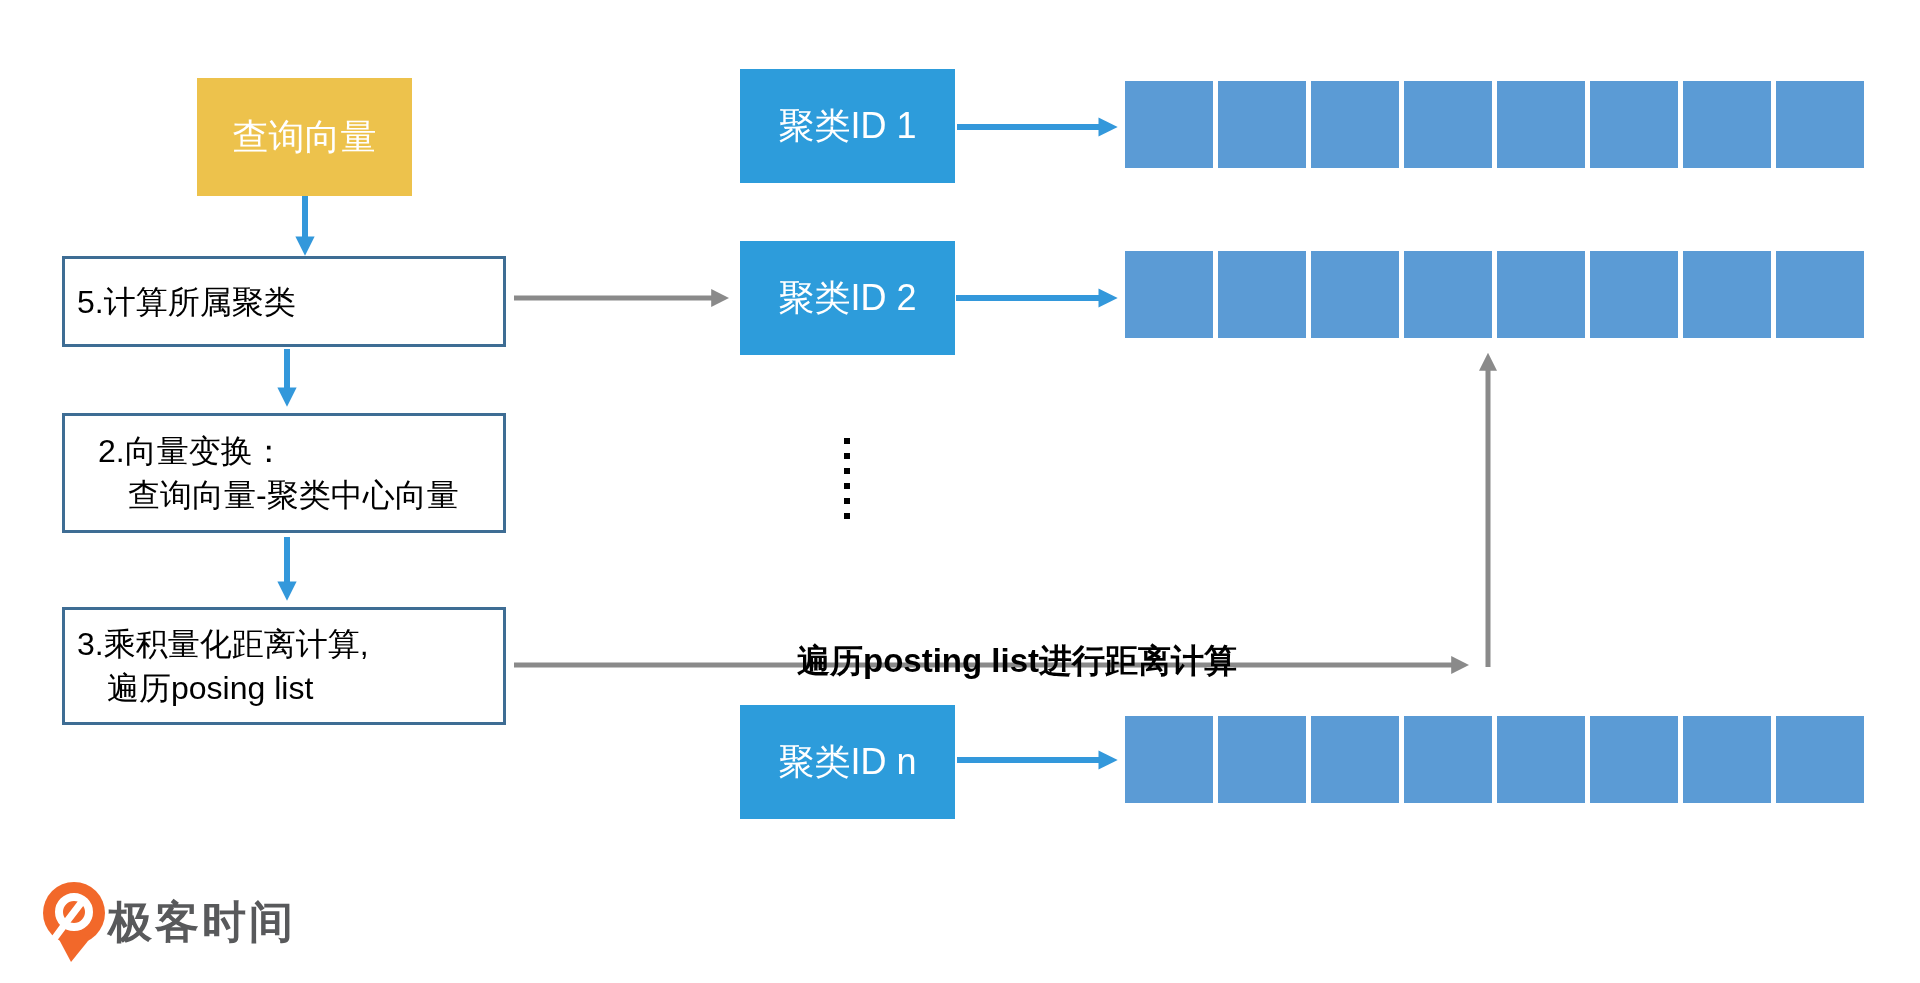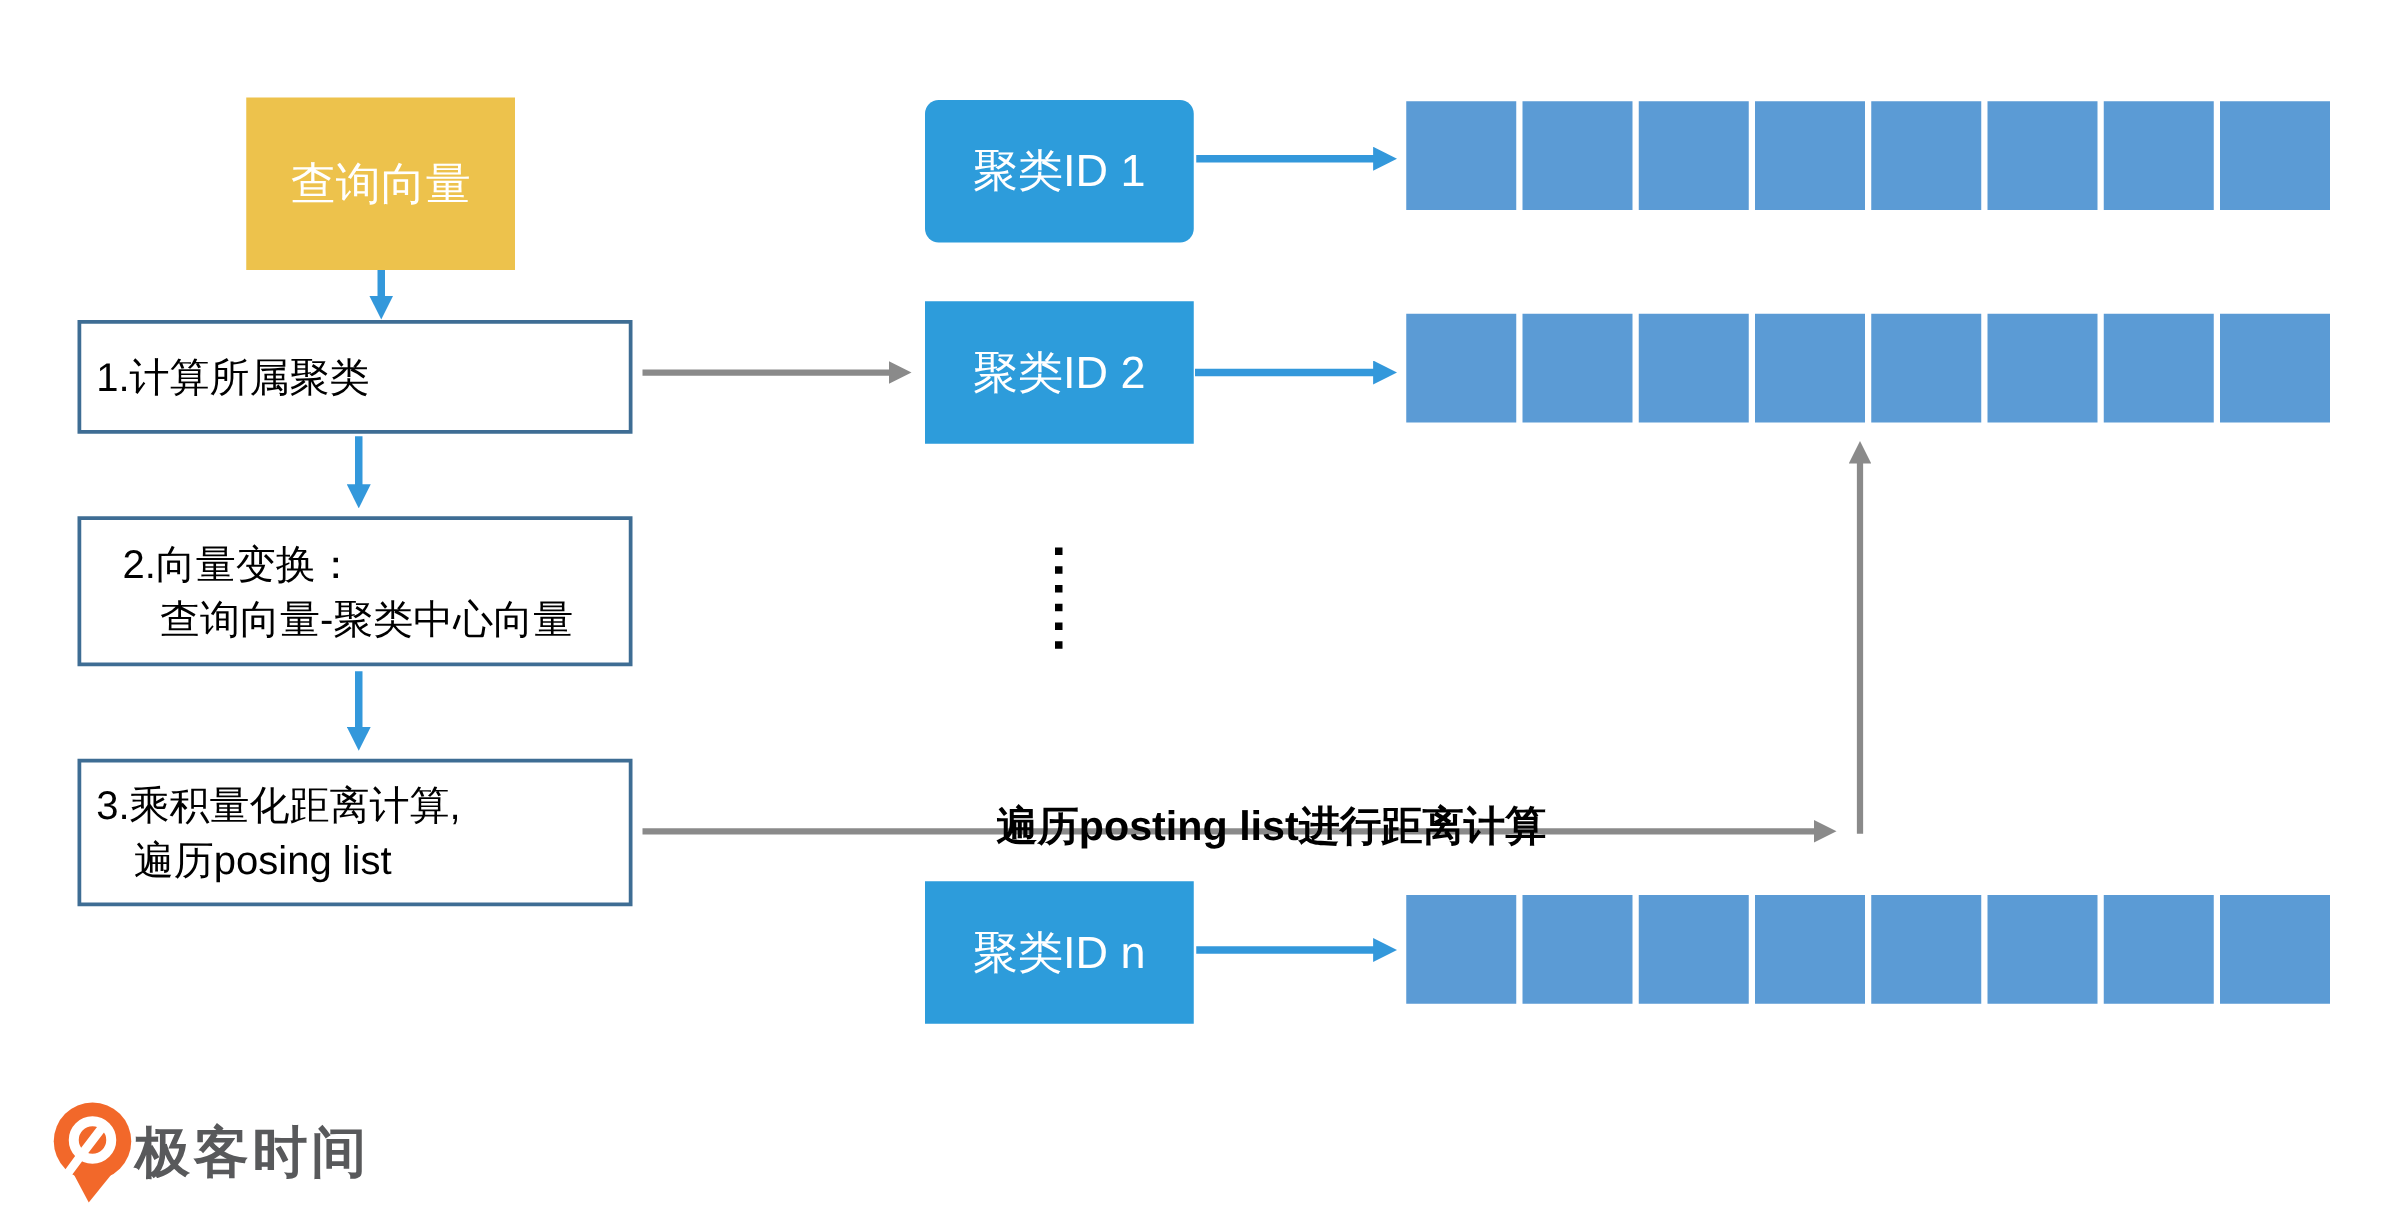--- a/index.html
+++ b/index.html
@@ -14,7 +14,7 @@
 
   
   .query-box{
-    left:197px;top:78px;width:215px;height:138px;
+    left:197px;top:78px;width:215px;height:118px;
     background:var(--yellow);
     color:#ffffff;font-size:36px;
     display:flex;align-items:center;justify-content:center;

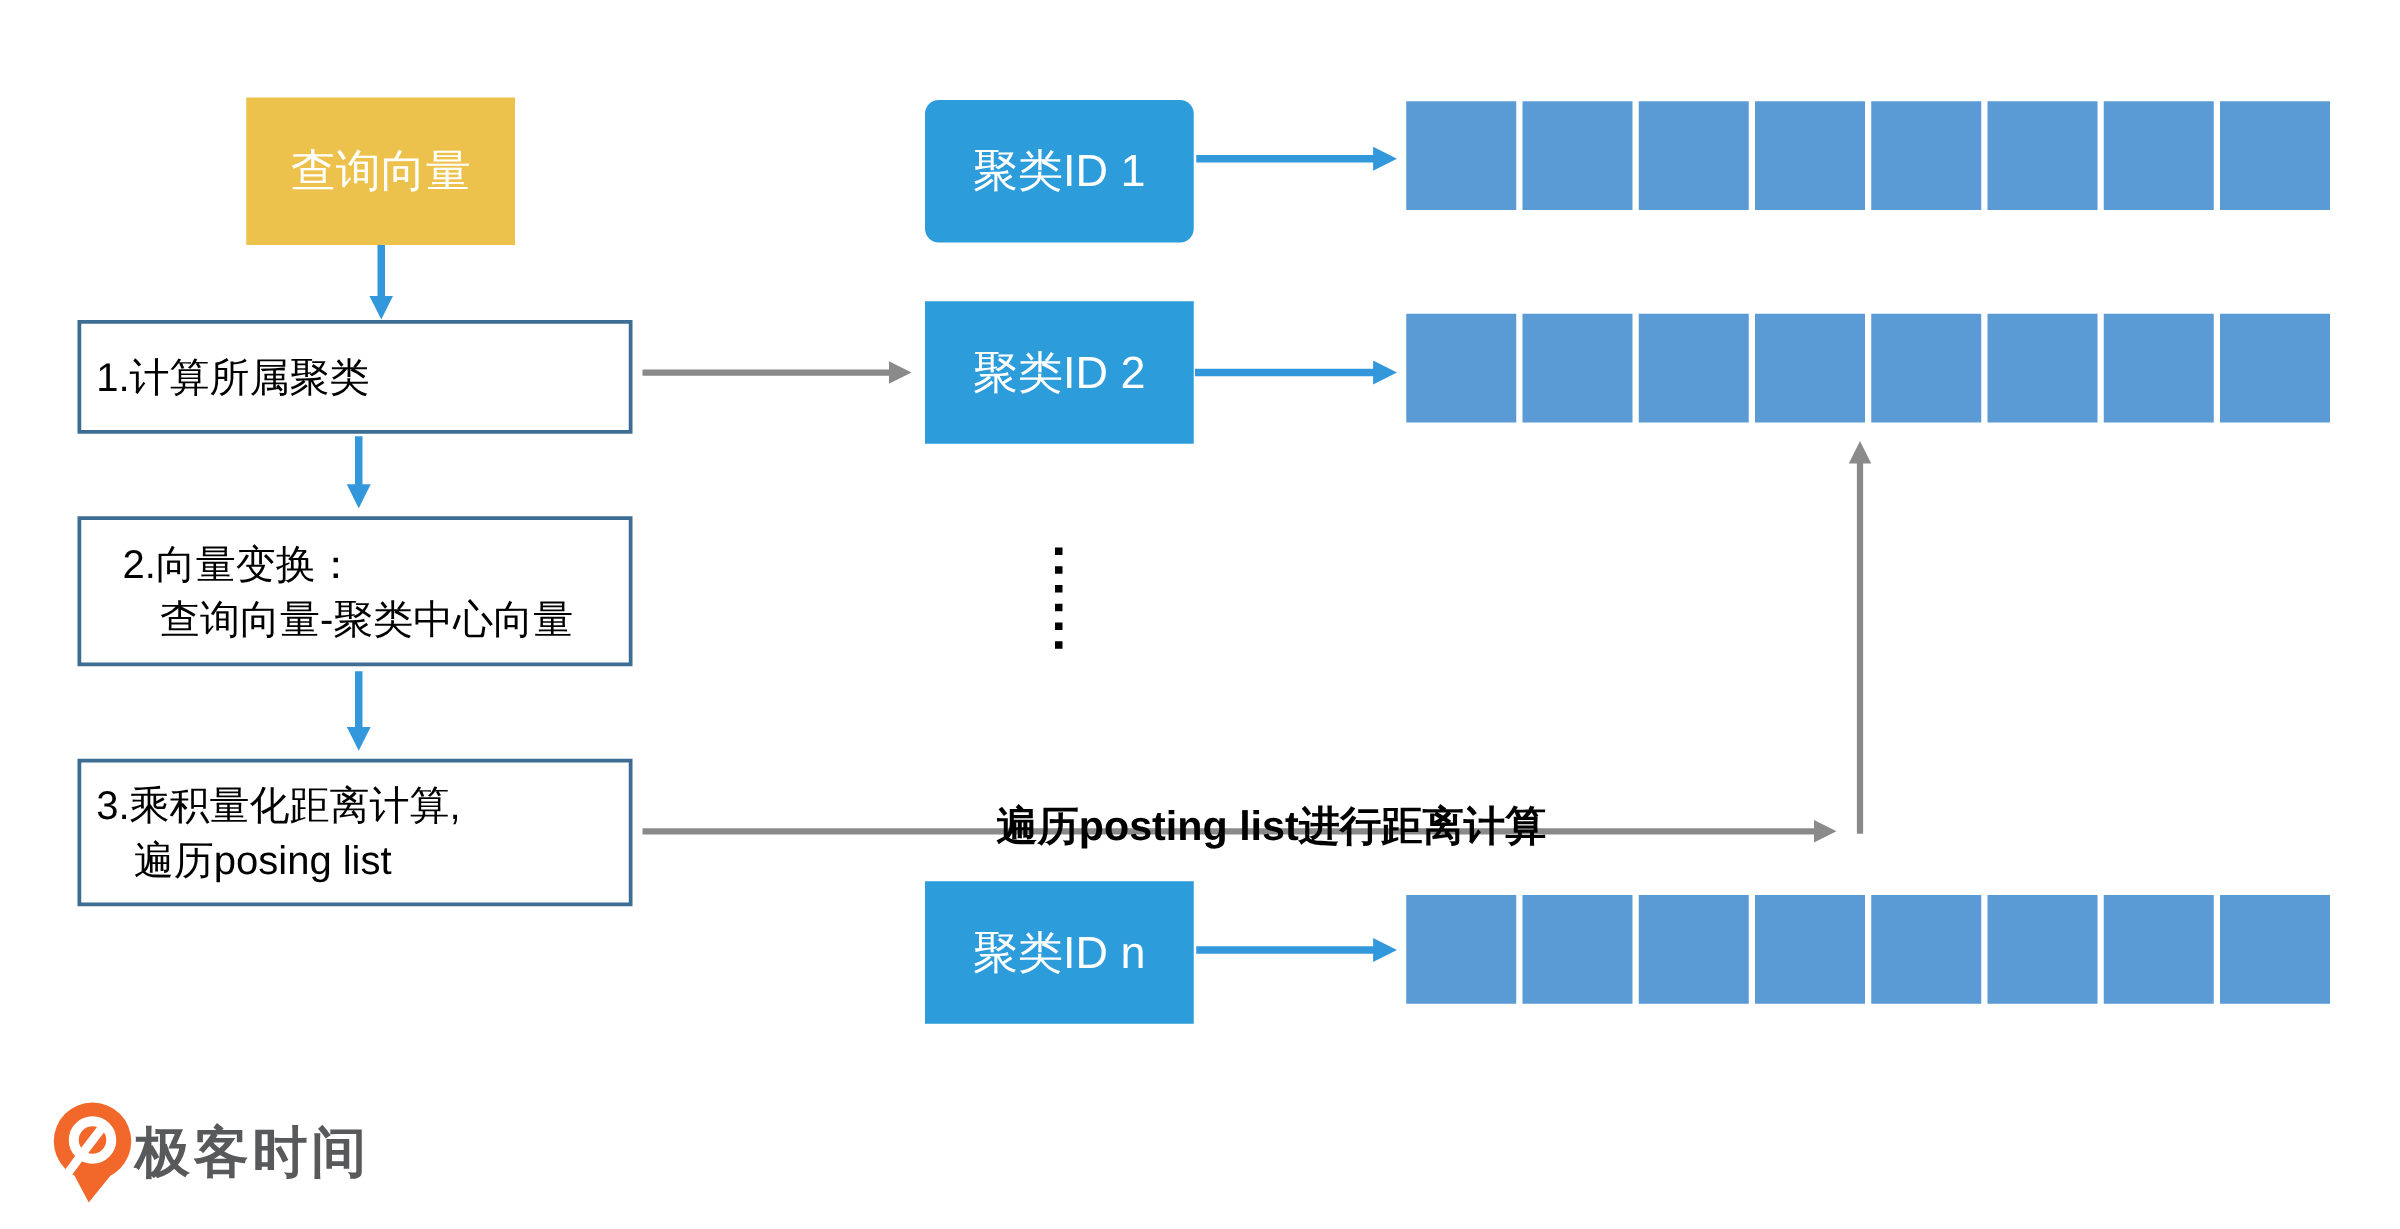--- a/index.html
+++ b/index.html
@@ -39,7 +39,7 @@
     color:#ffffff;font-size:36px;
     display:flex;align-items:center;justify-content:center;
   }
-  .cluster-1{top:80px;border-radius:11px;}
+  .cluster-1{top:69px;}
   .cluster-2{top:241px;}
   .cluster-n{top:705px;text-align:right;}
 

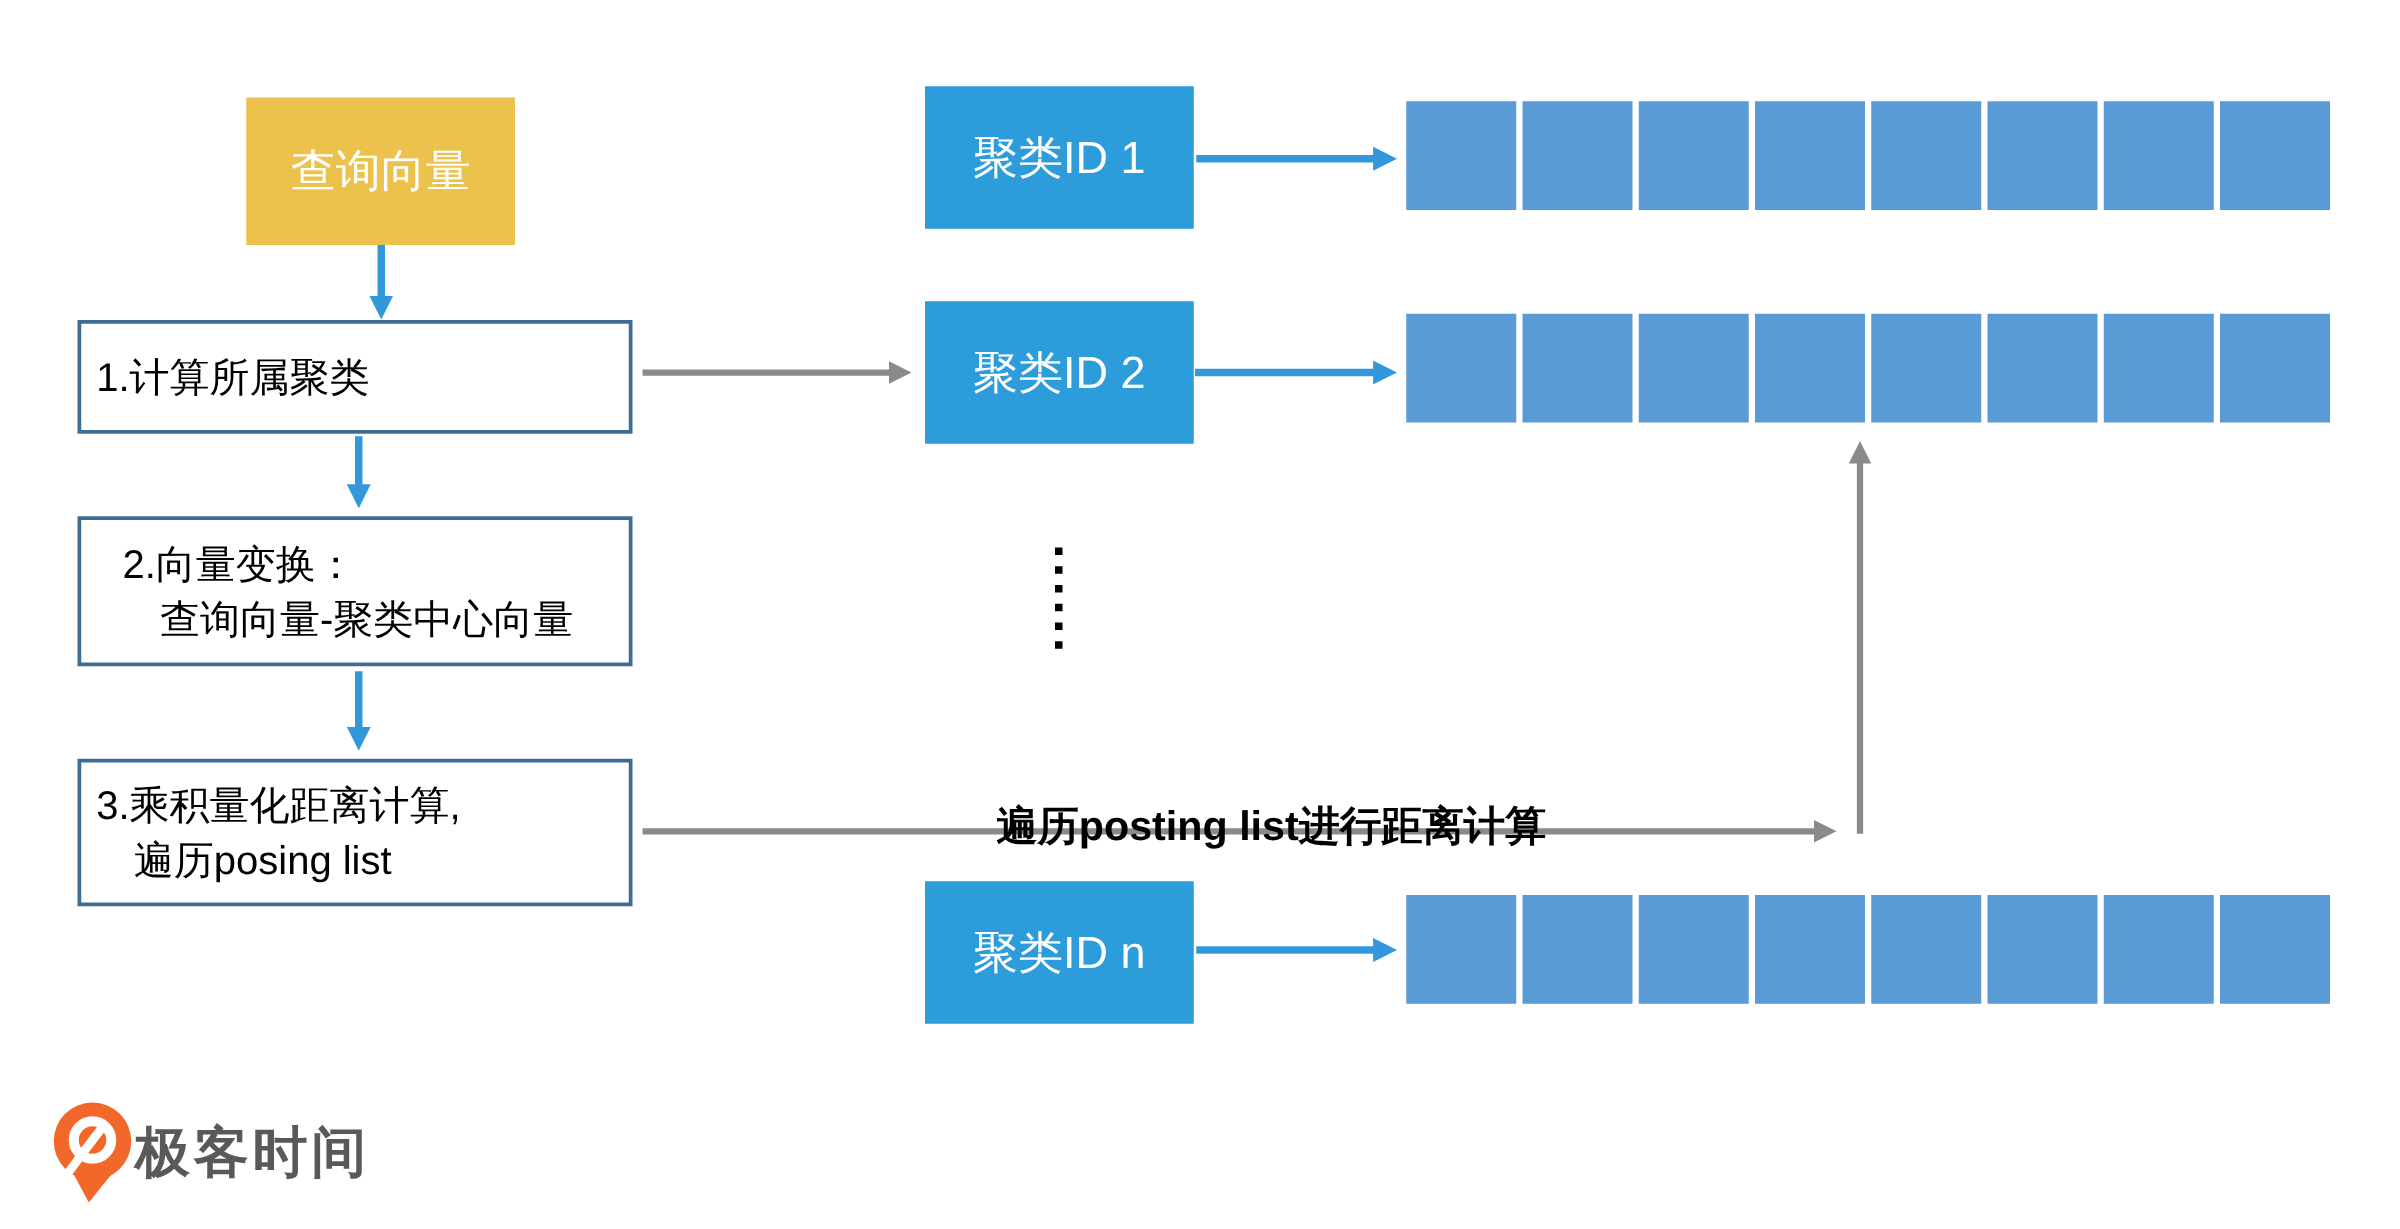--- a/index.html
+++ b/index.html
@@ -112,7 +112,7 @@
 </div>
 
 <div class="abs step-box step-1">
-  <div>1.计算所属聚类</div>
+  <div>5.计算所属聚类</div>
 </div>
 <div class="abs step-box step-2">
   <div>2.向量变换：</div>

